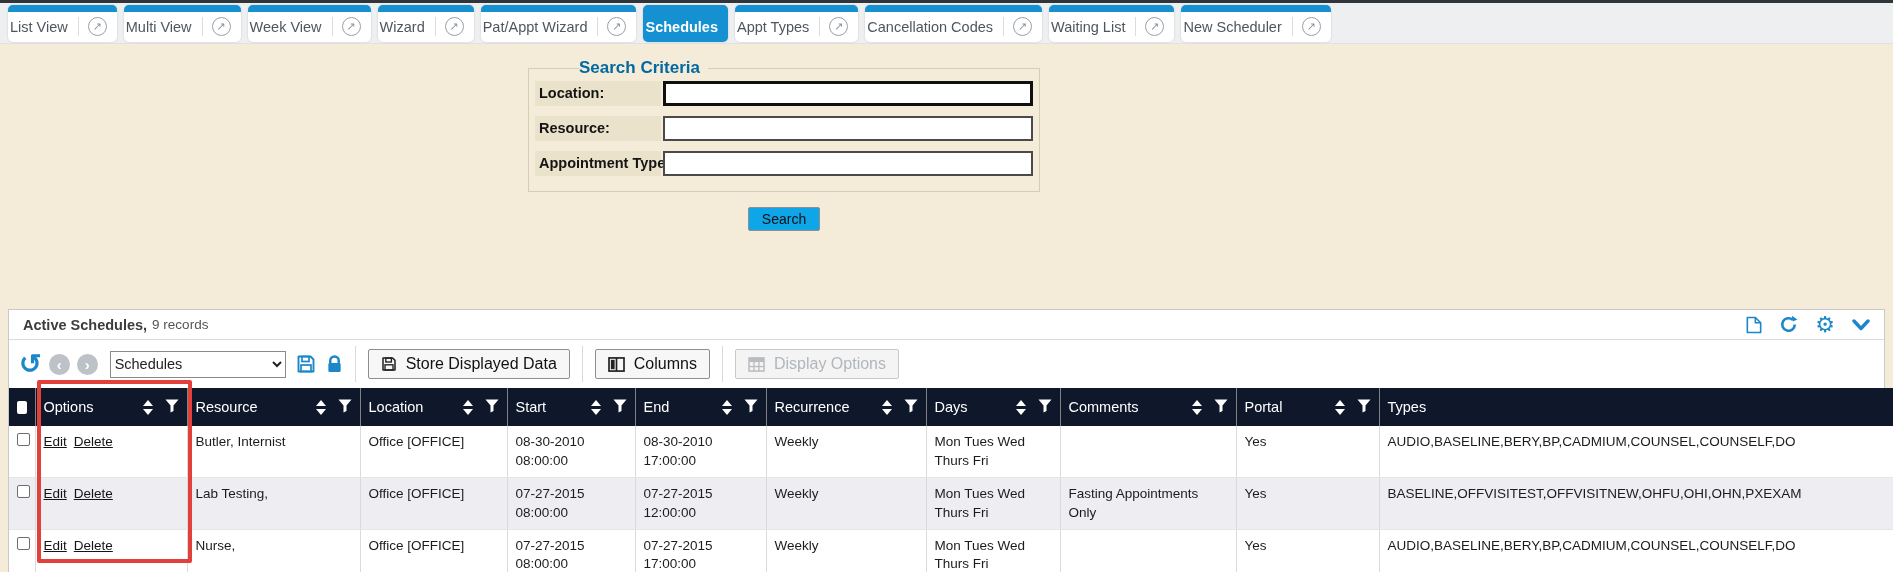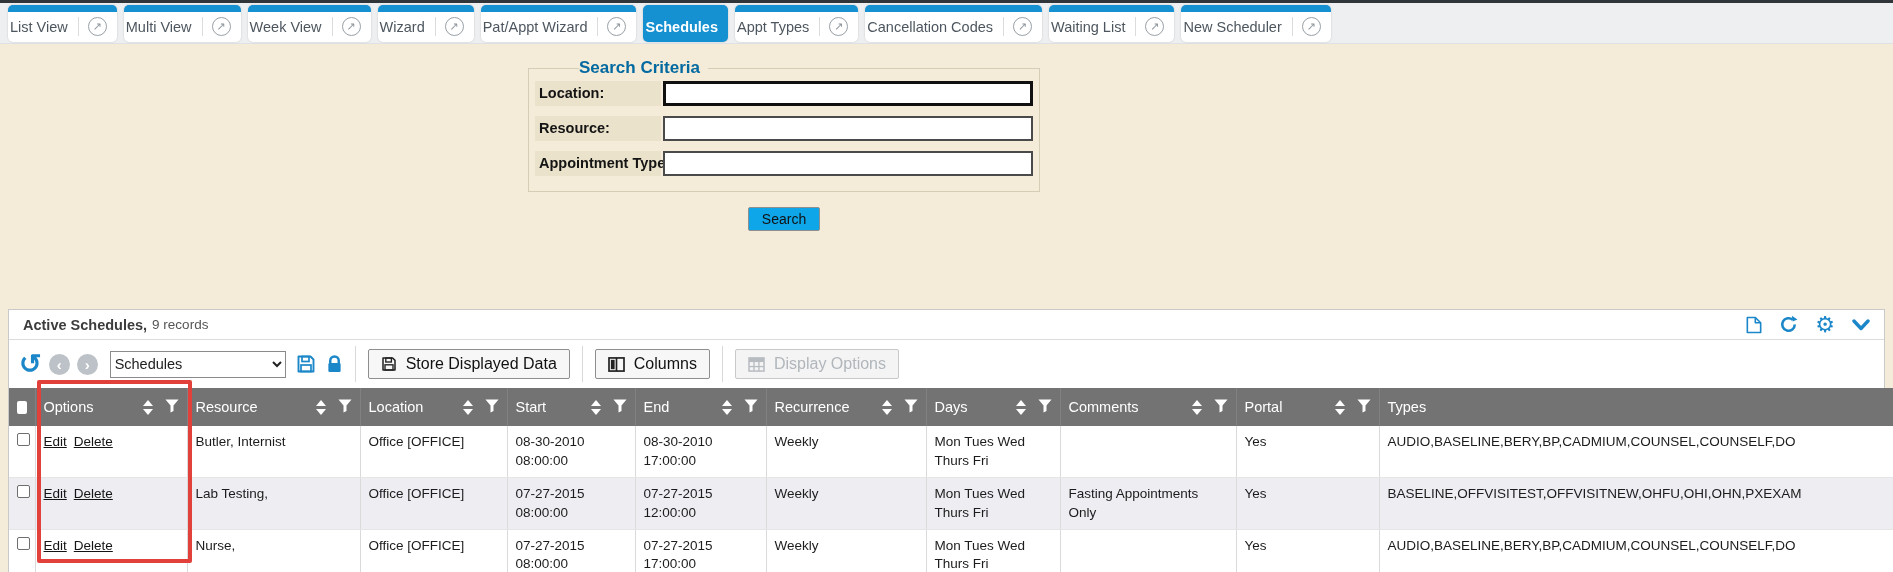--- a/index.html
+++ b/index.html
@@ -89,7 +89,7 @@
   
   table.grid { border-collapse:collapse; table-layout:fixed; width:1990px; }
   table.grid thead th {
-    background:#737373; color:#fff; font-weight:normal; font-size:14.5px;
+    background:#0f172a; color:#fff; font-weight:normal; font-size:14.5px;
     text-align:left; padding:0 8px; height:38px; border-right:1px solid #818181;
   }
   .th-inner { display:flex; align-items:center; }

